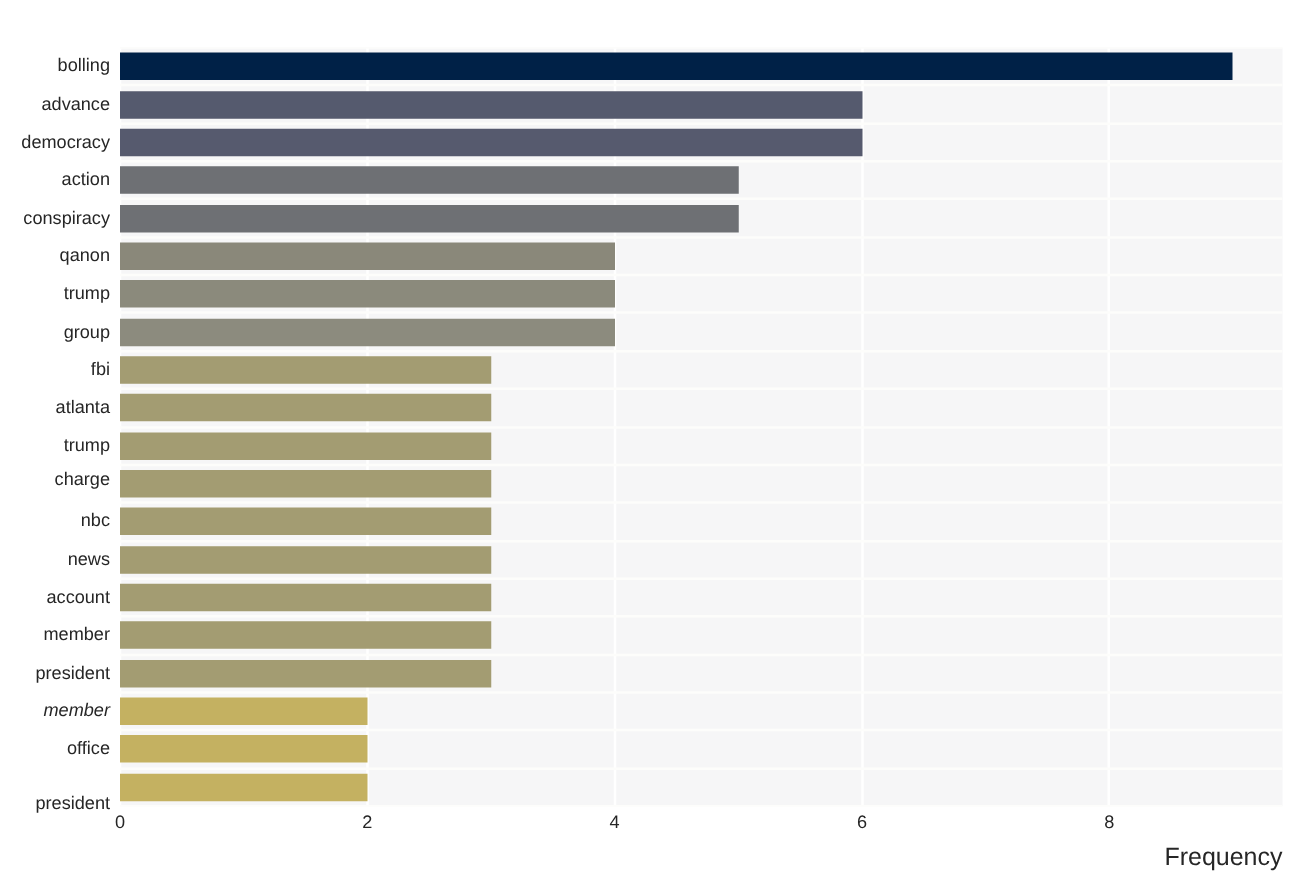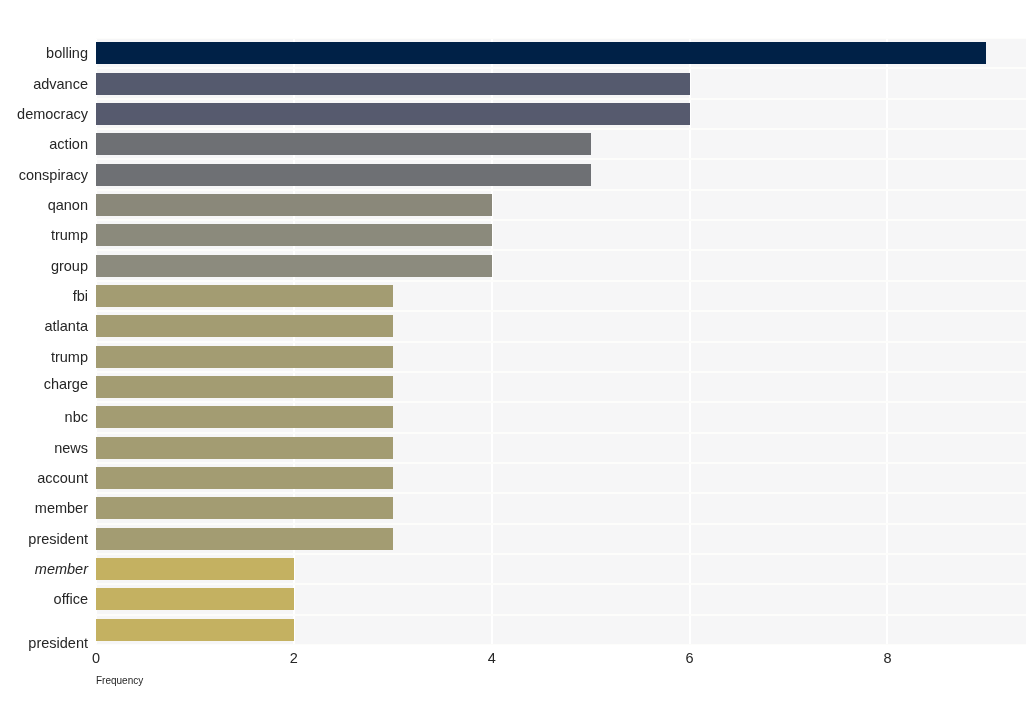--- a/index.html
+++ b/index.html
@@ -102,8 +102,8 @@
     left: 96px;
     top: 675px;
     width: 930px;
-    text-align: left;
-    font-size: 10px;
+    text-align: right;
+    font-size: 20px;
     color: #262626;
   }
 </style>

